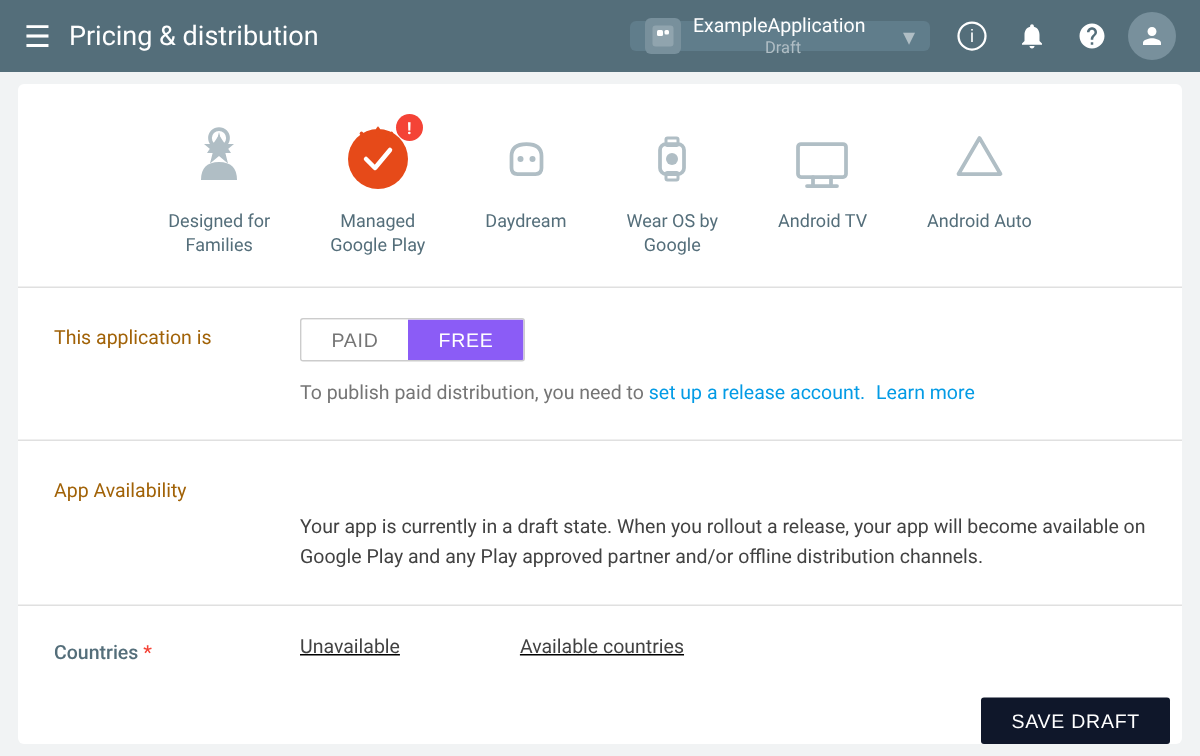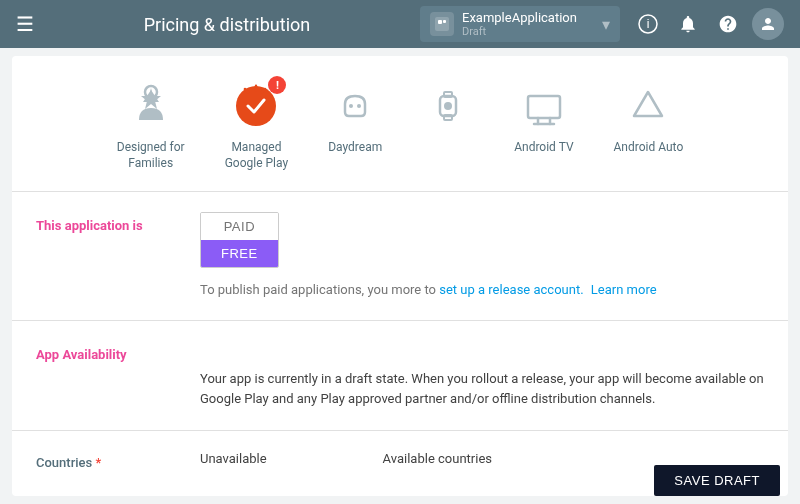--- a/index.html
+++ b/index.html
@@ -24,7 +24,6 @@
       font-size: 18px;
       font-weight: 400;
       flex: 1;
-      text-align: center;
     }
     .app-selector {
       background: #607d8b;

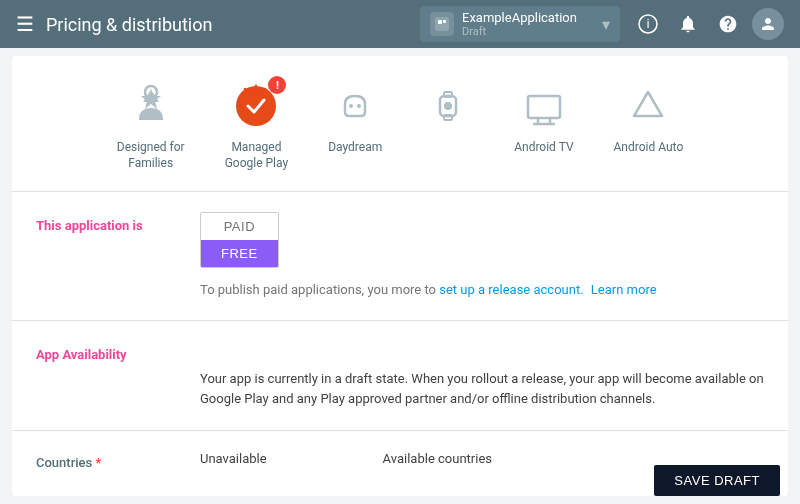--- a/index.html
+++ b/index.html
@@ -34,7 +34,7 @@
       align-items: center;
       gap: 8px;
       padding: 4px 10px;
-      height: 36px;
+      height: 20px;
       cursor: pointer;
       min-width: 200px;
     }

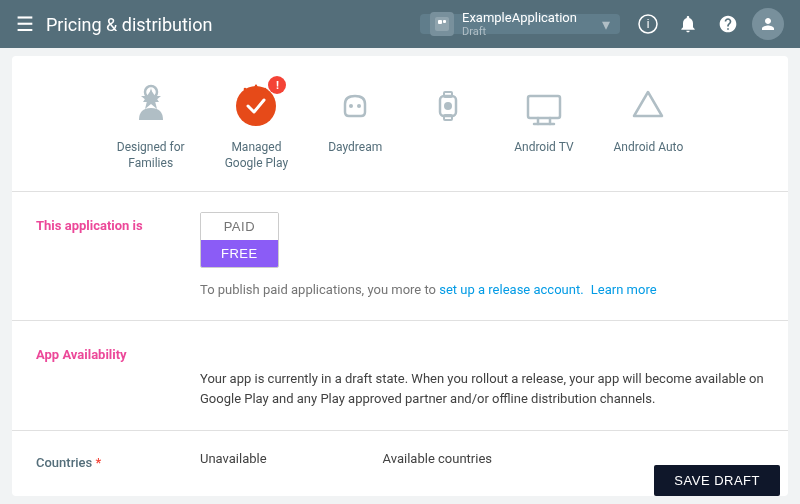--- a/index.html
+++ b/index.html
@@ -51,7 +51,7 @@
     }
     .app-selector-text { flex: 1; text-align: left; }
     .app-selector-name { font-size: 13px; color: white; display: block; }
-    .app-selector-status { font-size: 11px; color: #b0bec5; display: block; }
+    .app-selector-status { font-size: 11px; color: #b0bec5; display: block; margin-left: 48px; }
     .app-selector-chevron { color: #b0bec5; font-size: 16px; }
     .nav-icons {
       display: flex;

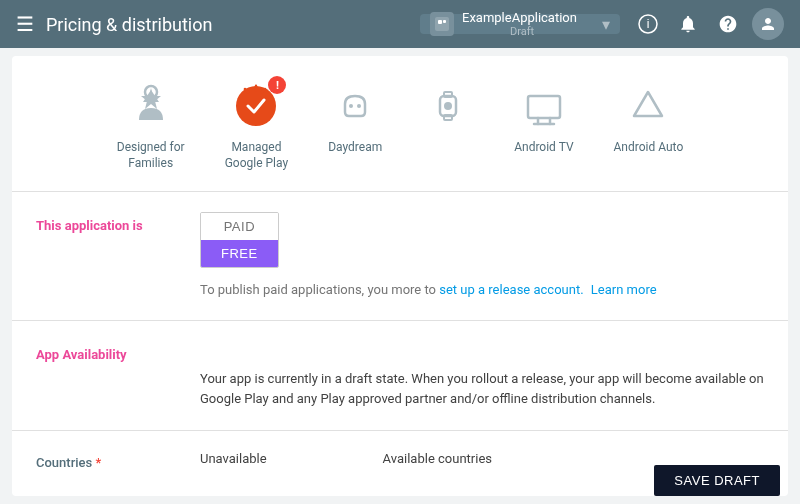--- a/index.html
+++ b/index.html
@@ -349,6 +349,7 @@
           <circle cx="24" cy="24" r="4" fill="#b0bec5"></circle>
         </svg>
       </div>
+      <span class="dist-label">Wear OS by<br>Google</span>
     </div>
 
     <div class="dist-item">

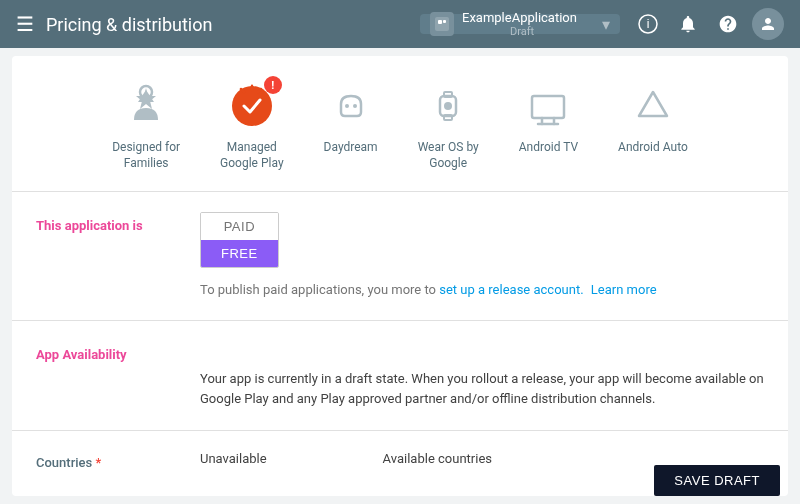--- a/index.html
+++ b/index.html
@@ -150,10 +150,10 @@
     }
     .form-label {
       font-size: 13px;
-      color: #ec4899;
+      color: #a16207;
       min-width: 140px;
       padding-top: 6px;
-      font-weight: 700;
+      font-weight: 400;
     }
     .form-content {
       flex: 1;

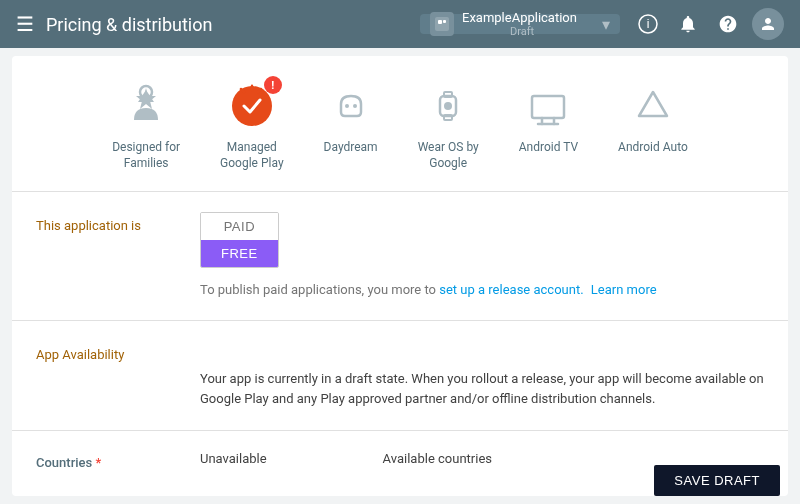--- a/index.html
+++ b/index.html
@@ -167,7 +167,6 @@
       overflow: hidden;
       width: fit-content;
       margin-bottom: 12px;
-      flex-direction: column;
     }
     .toggle-btn {
       padding: 6px 20px;

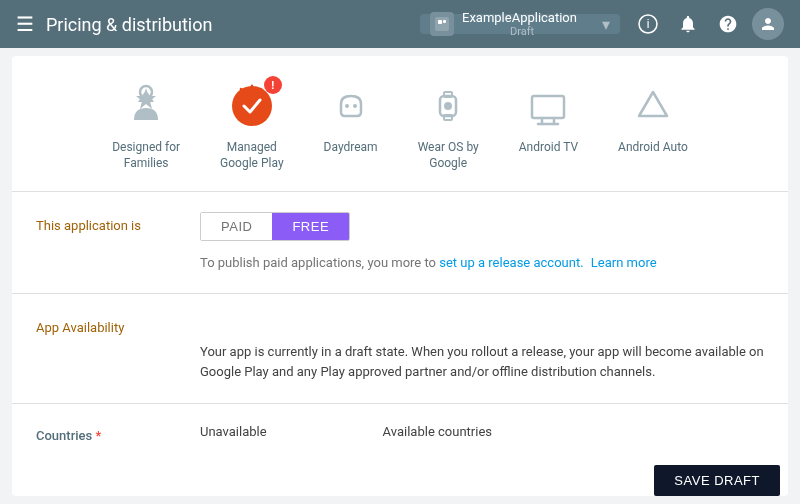--- a/index.html
+++ b/index.html
@@ -382,7 +382,7 @@
         <button class="toggle-btn active">FREE</button>
       </div>
       <p class="merchant-text">
-        <span>To publish paid applications, you more to</span>
+        <span>To publish paid distribution, you need to</span>
         <a class="merchant-link" href="#">set up a release account.</a>
         <span style="color:#039be5; cursor:pointer; margin-left:4px;">Learn more</span>
       </p>

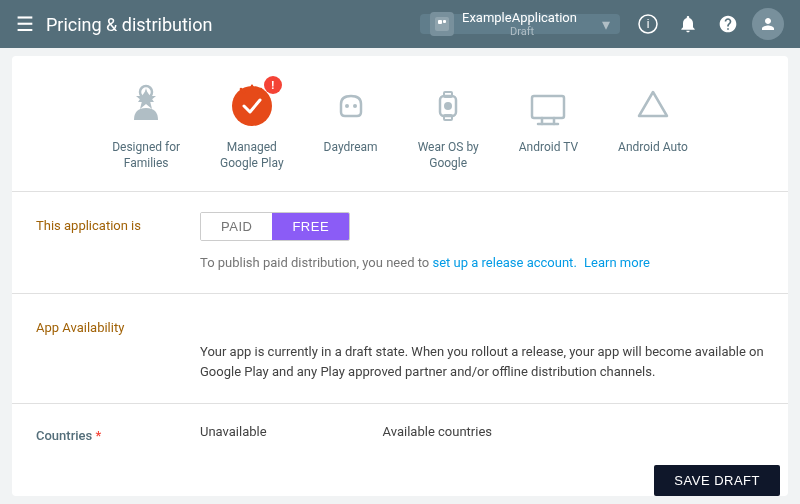--- a/index.html
+++ b/index.html
@@ -224,7 +224,8 @@
     .countries-content {
       flex: 1;
       display: flex;
-      gap: 116px;
+      gap: 80px;
+      text-decoration: underline;
     }
     .countries-col-header {
       font-size: 13px;

